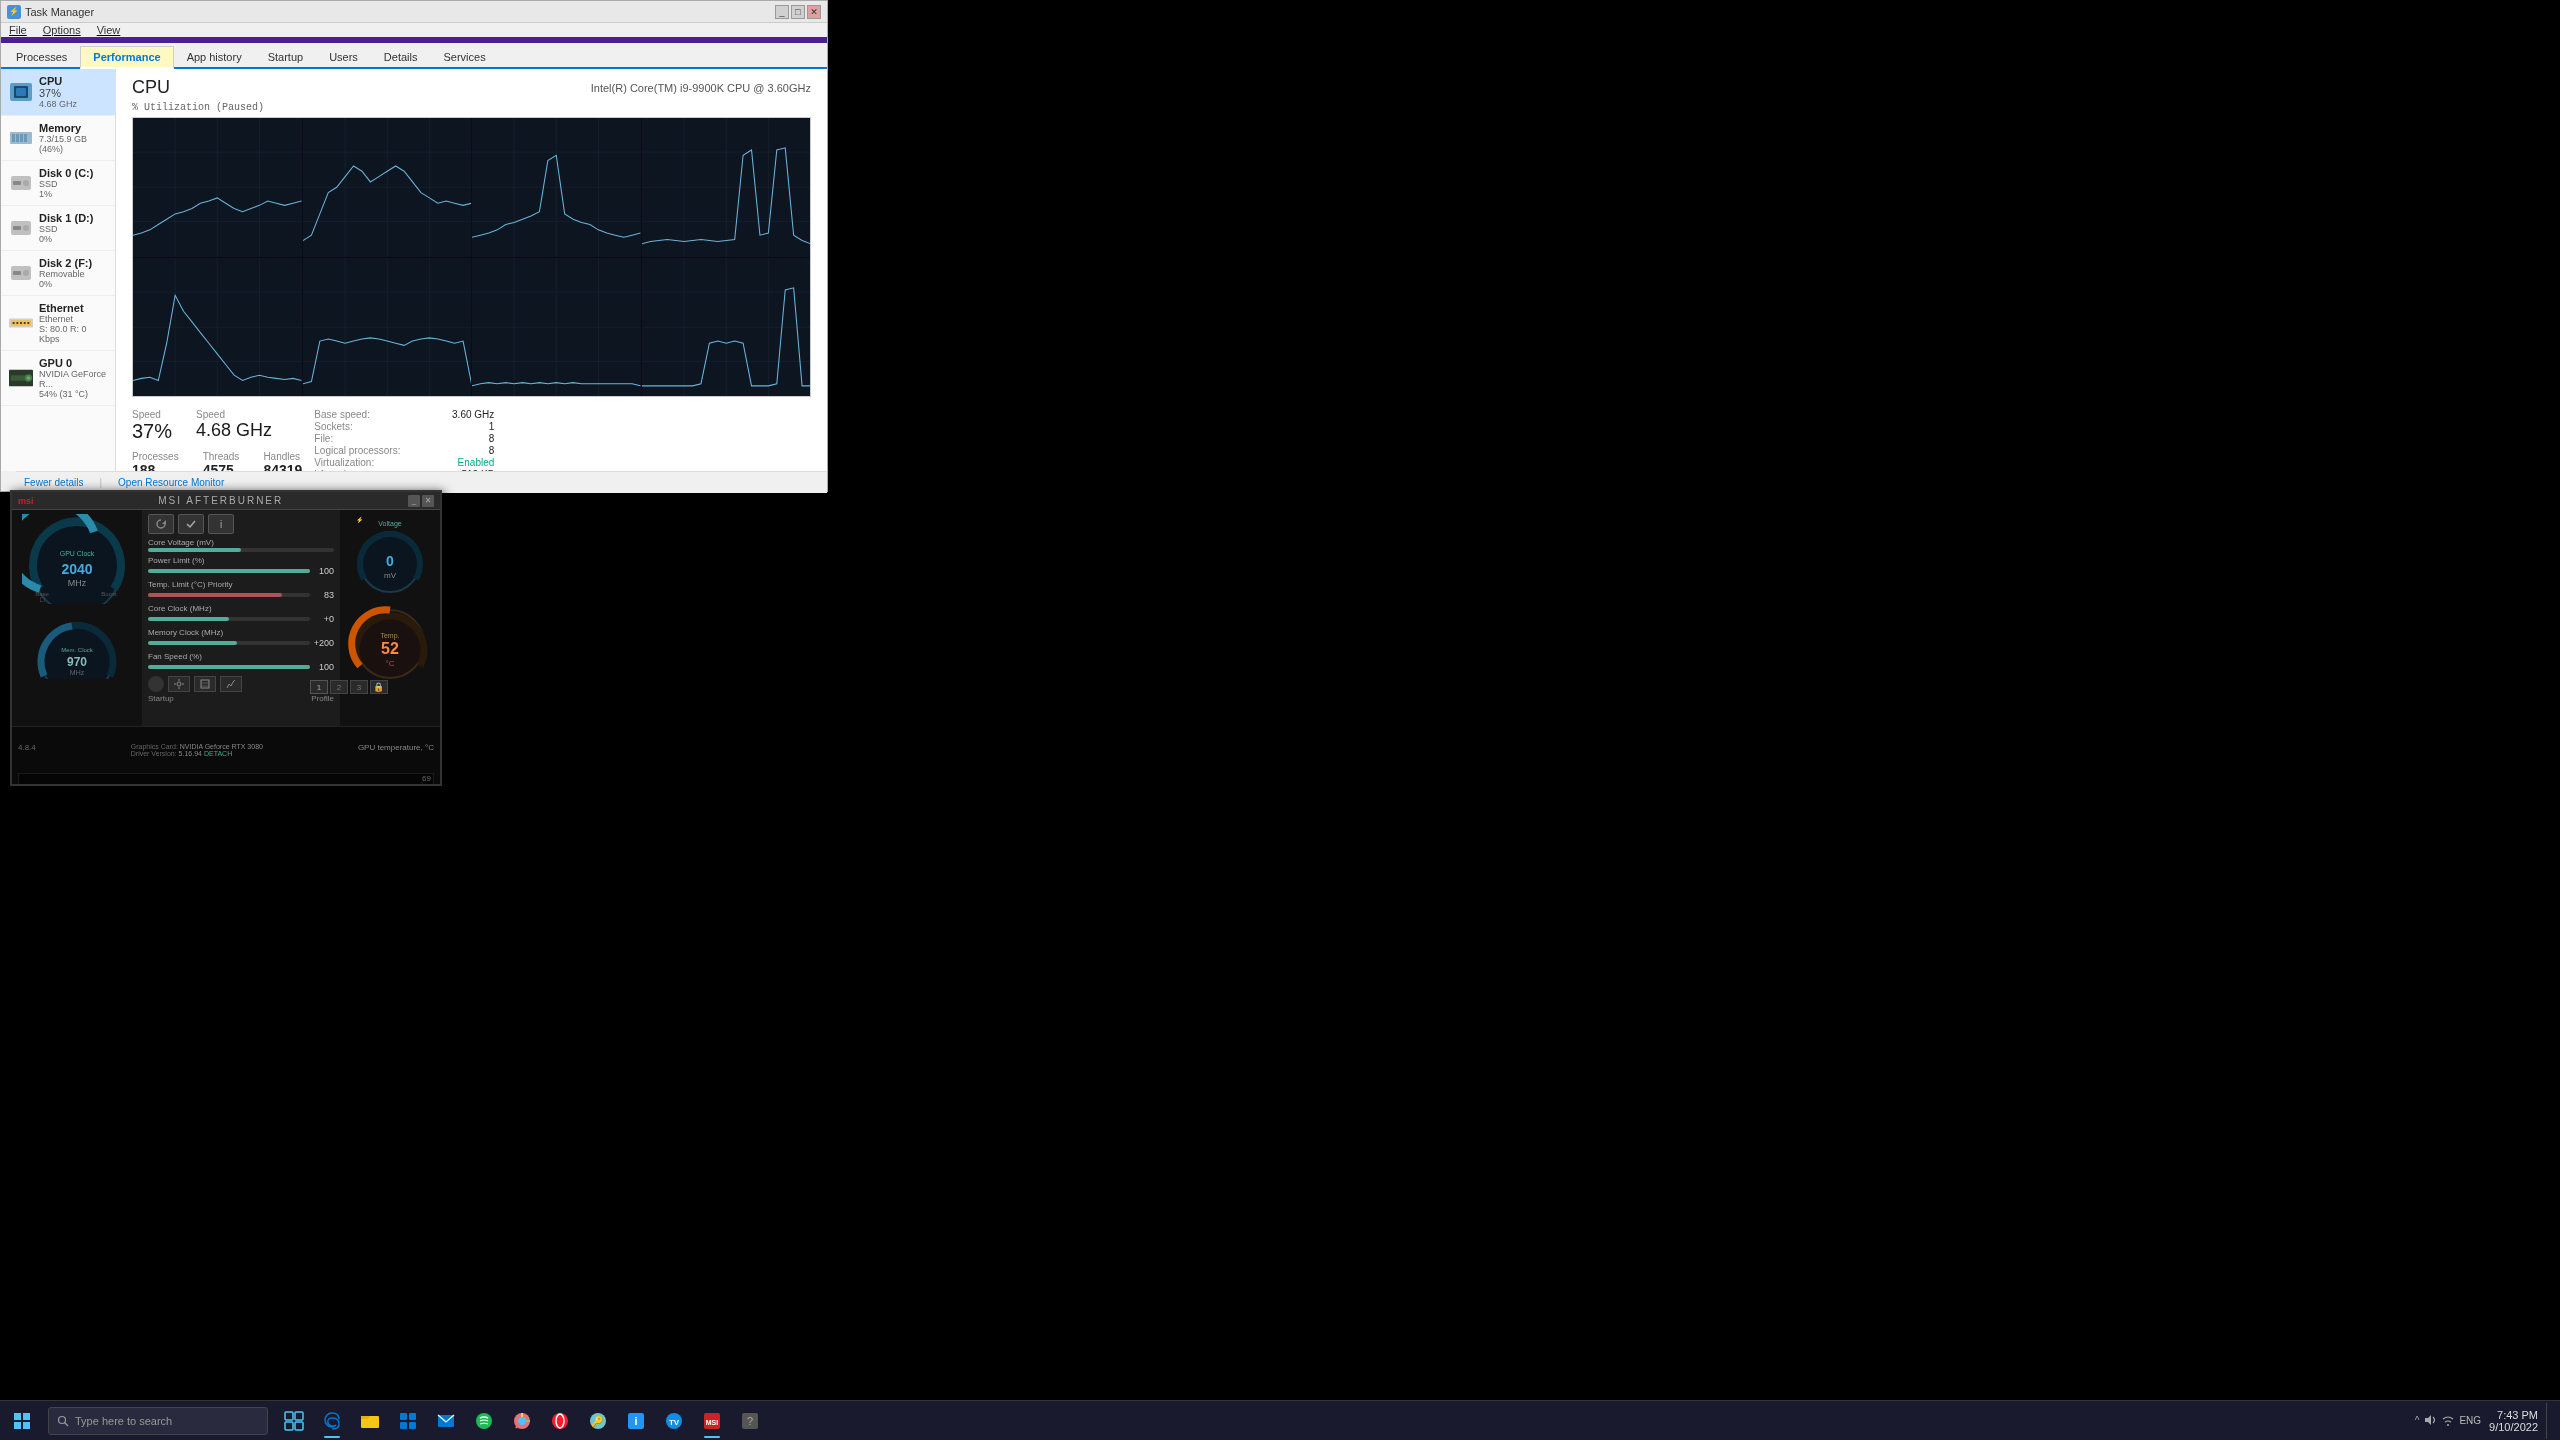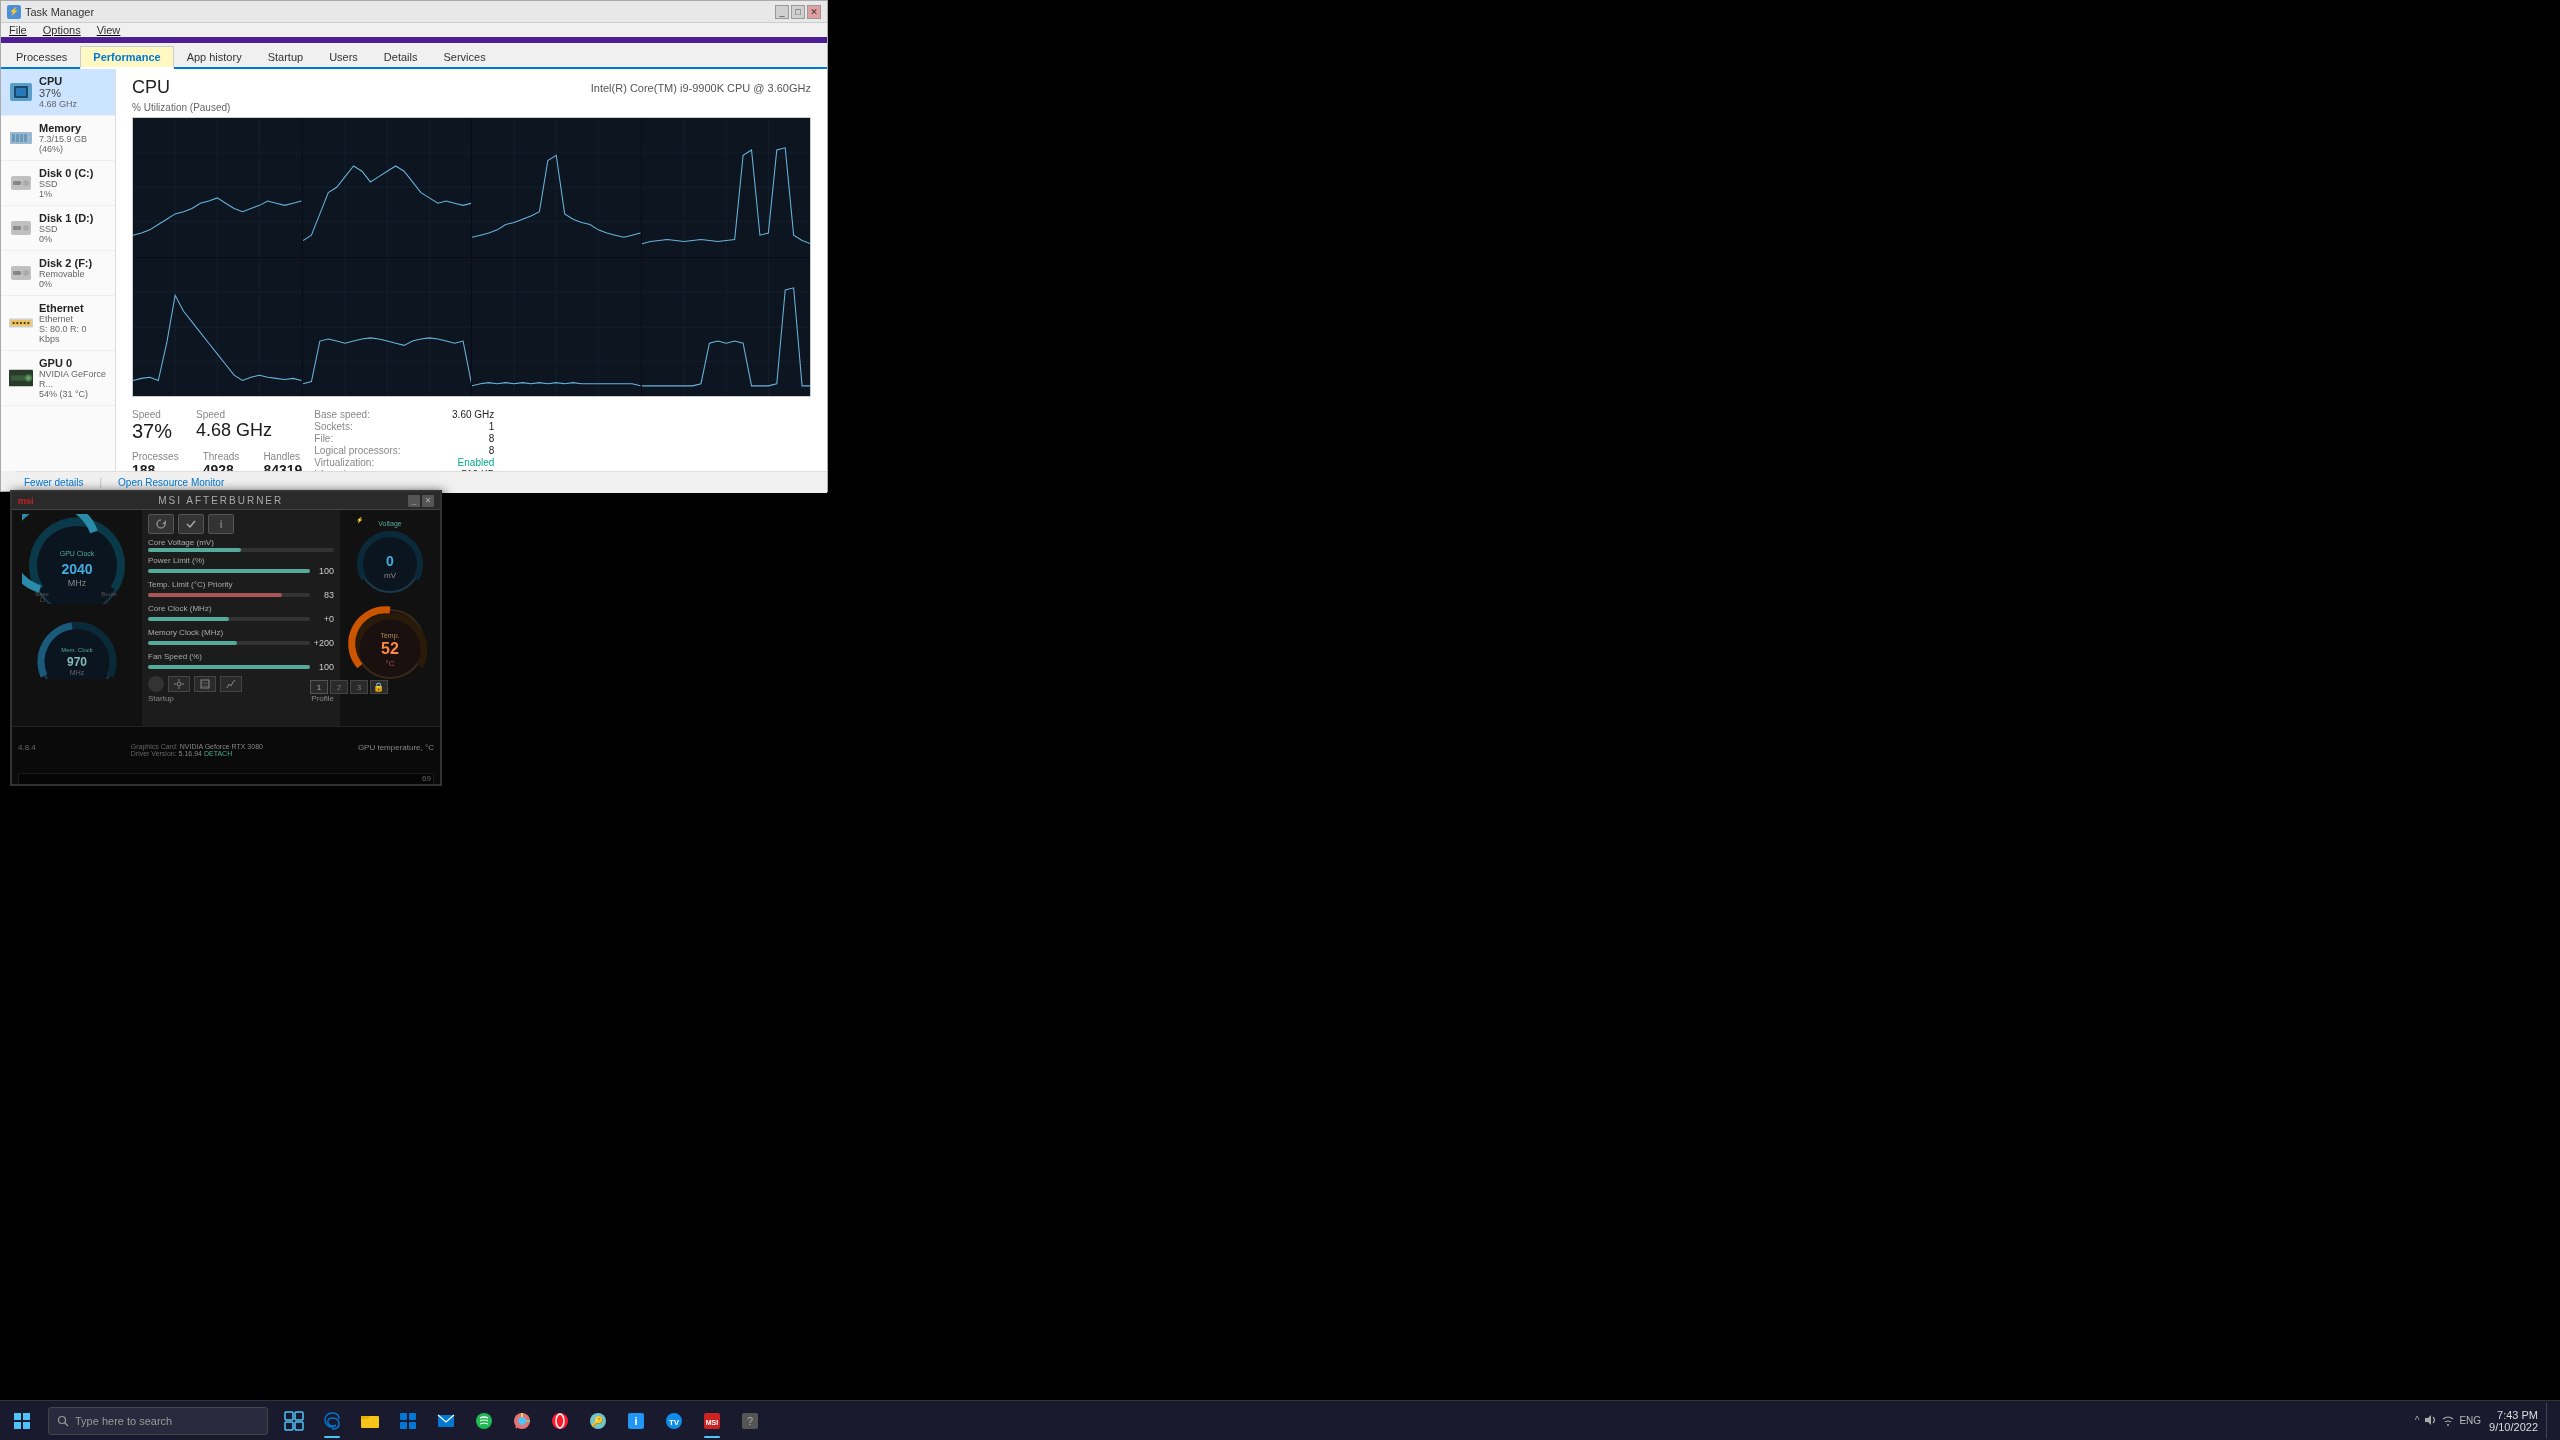--- a/index.html
+++ b/index.html
@@ -193,6 +193,7 @@
       font-size: 10px;
       color: #666;
       margin-bottom: 4px;
+      font-family: Liberation Mono, monospace;
     }
 
     

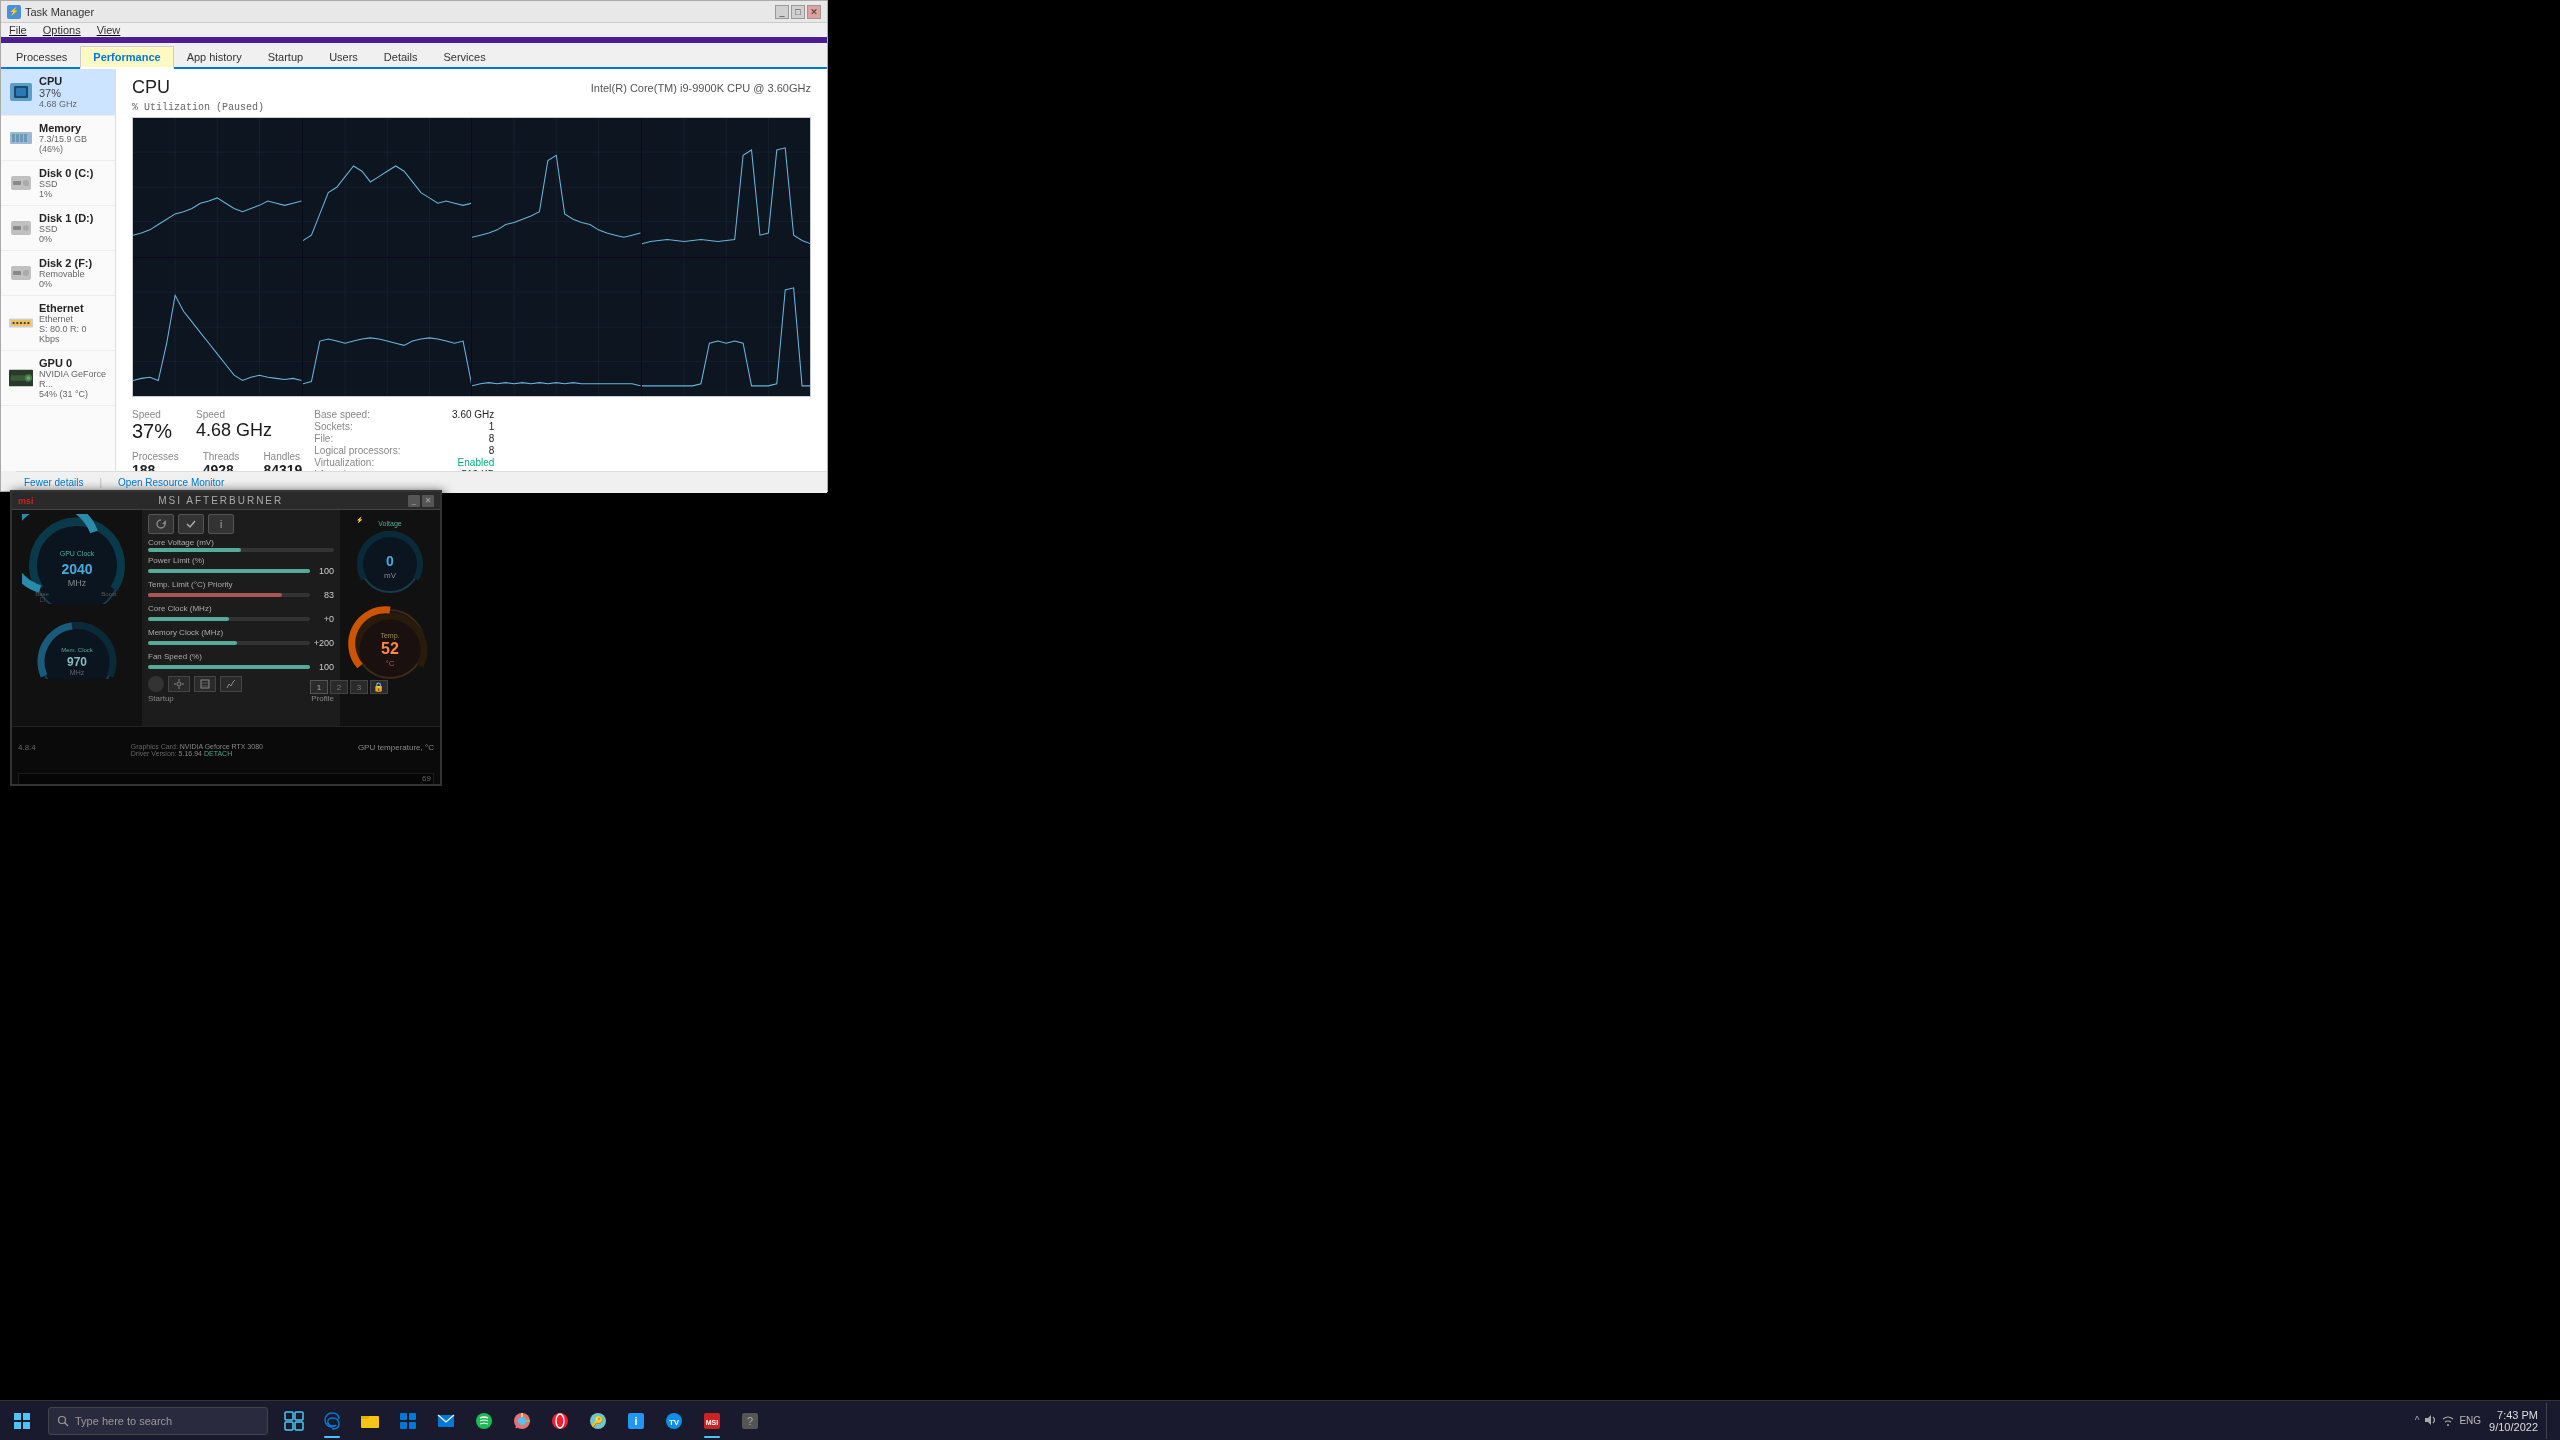--- a/index.html
+++ b/index.html
@@ -764,7 +764,7 @@
             </div>
             <div class="proc-block">
               <div class="proc-label">Threads</div>
-              <div class="proc-value">4928</div>
+              <div class="proc-value">4575</div>
             </div>
             <div class="proc-block">
               <div class="proc-label">Handles</div>

